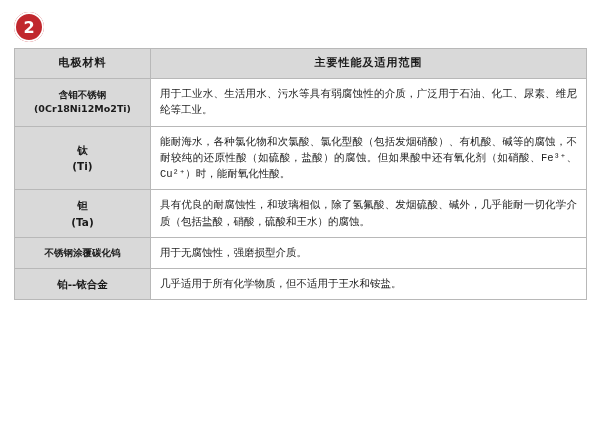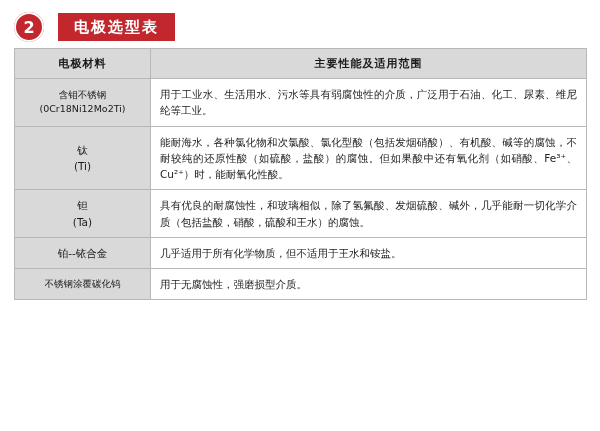--- a/index.html
+++ b/index.html
@@ -113,7 +113,6 @@
 
   <div class="header">
     <div class="badge">2</div>
-    <div class="title-bar">电极选型表</div>
   </div>
 
   <div class="table-wrap">

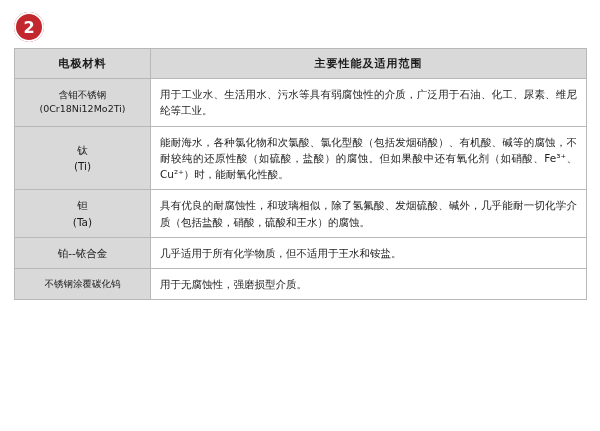--- a/index.html
+++ b/index.html
@@ -80,6 +80,7 @@
     letter-spacing: 1px;
     font-size: 11px;
     padding: 6px 4px;
+    font-family: Liberation Mono, monospace;
   }
   .col-mat { width: 136px; }
   .col-desc { width: 436px; }

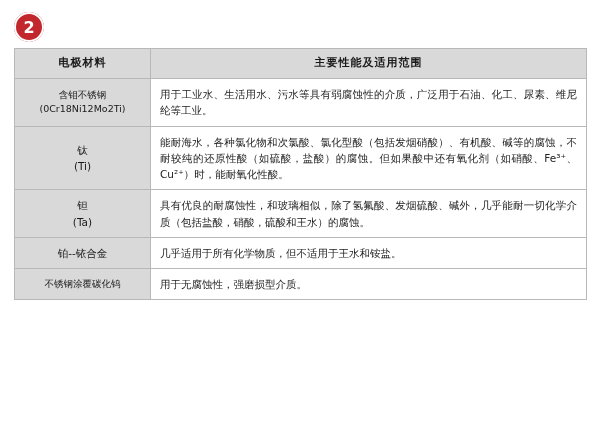--- a/index.html
+++ b/index.html
@@ -88,7 +88,7 @@
   td.mat {
     background: #d9d9d9;
     text-align: center;
-    font-weight: normal;
+    font-weight: bold;
     color: #1a1a1a;
     padding: 6px 4px;
     font-size: 10.5px;

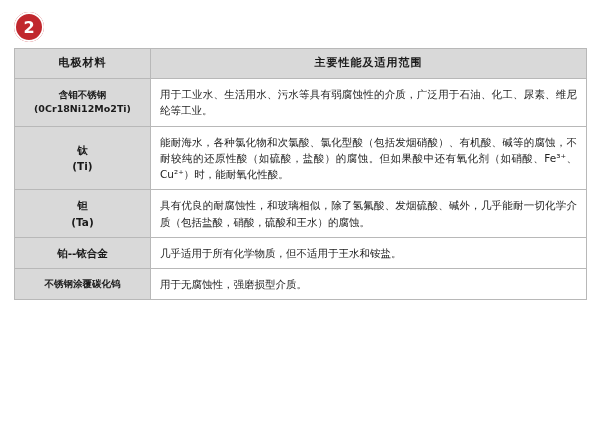--- a/index.html
+++ b/index.html
@@ -104,6 +104,7 @@
     padding: 7px 9px;
     text-align: justify;
     text-justify: inter-ideograph;
+    font-family: Liberation Mono, monospace;
   }
   .mat-line2 { display: block; }
 </style>

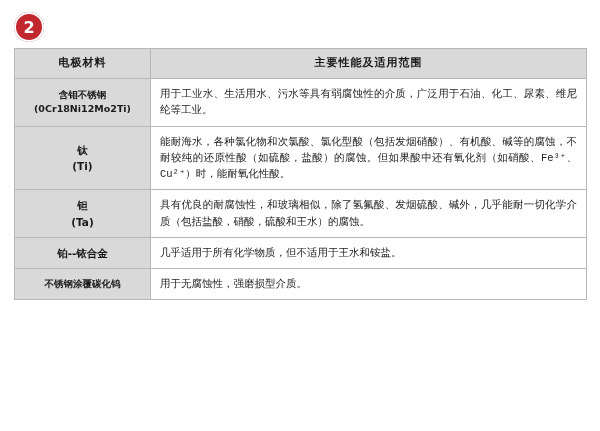--- a/index.html
+++ b/index.html
@@ -152,16 +152,16 @@
           <td class="desc">具有优良的耐腐蚀性，和玻璃相似，除了氢氟酸、发烟硫酸、碱外，几乎能耐一切化学介质（包括盐酸，硝酸，硫酸和王水）的腐蚀。</td>
         </tr>
         <tr>
+          <td class="mat small">
+            <span class="mat-line2">不锈钢涂覆碳化钨</span>
+          </td>
+          <td class="desc">用于无腐蚀性，强磨损型介质。</td>
+        </tr>
+        <tr>
           <td class="mat">
             <span class="mat-line2">铂--铱合金</span>
           </td>
           <td class="desc">几乎适用于所有化学物质，但不适用于王水和铵盐。</td>
-        </tr>
-        <tr>
-          <td class="mat small">
-            <span class="mat-line2">不锈钢涂覆碳化钨</span>
-          </td>
-          <td class="desc">用于无腐蚀性，强磨损型介质。</td>
         </tr>
       </tbody>
     </table>

